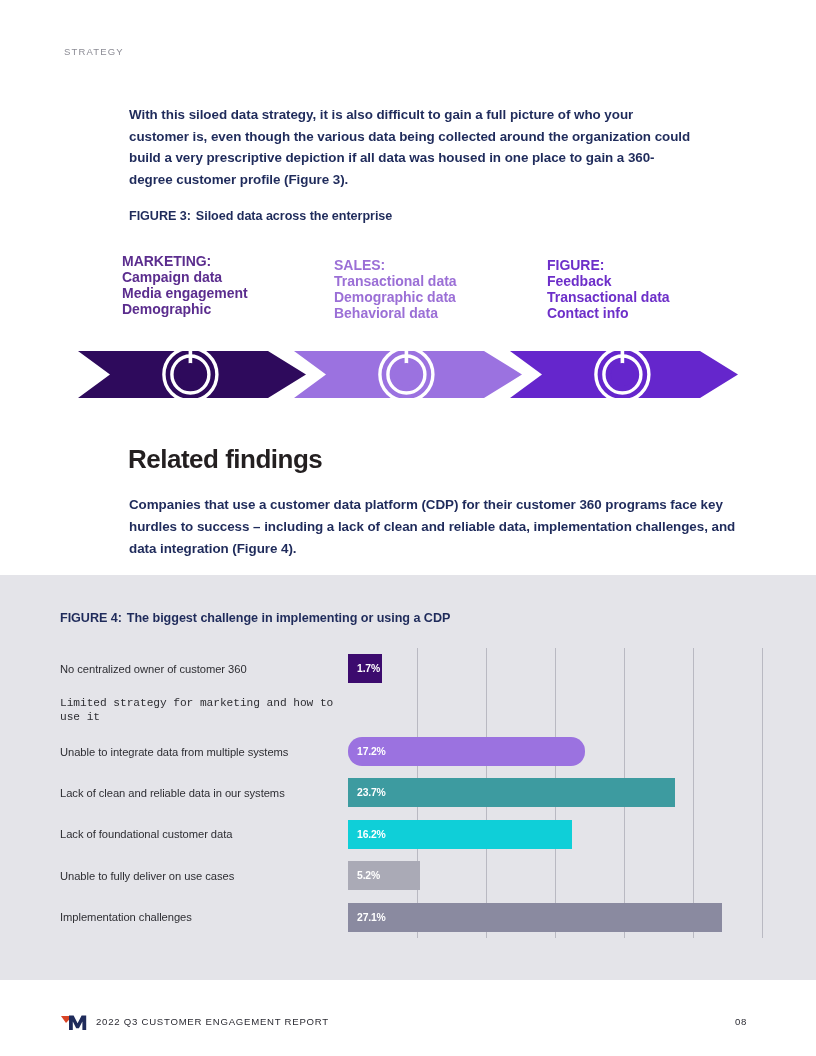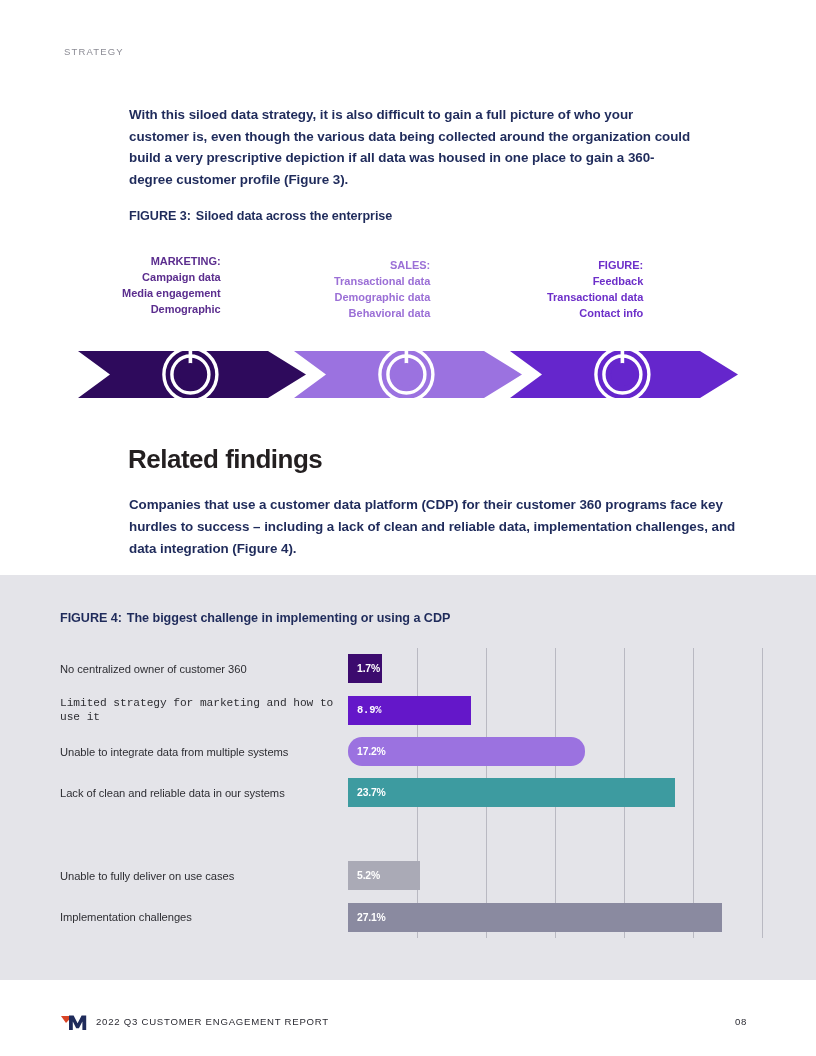--- a/index.html
+++ b/index.html
@@ -70,12 +70,11 @@
   }
   .silo-col {
     position: absolute;
-    font-size: 11px;
+    font-size: 14px;
     font-weight: bold;
     line-height: 15.9px;
     letter-spacing: -0.02px;
     white-space: nowrap;
-    text-align: right;
   }
   .silo-col .head { display: block; }
   .silo-col .item { display: block; }

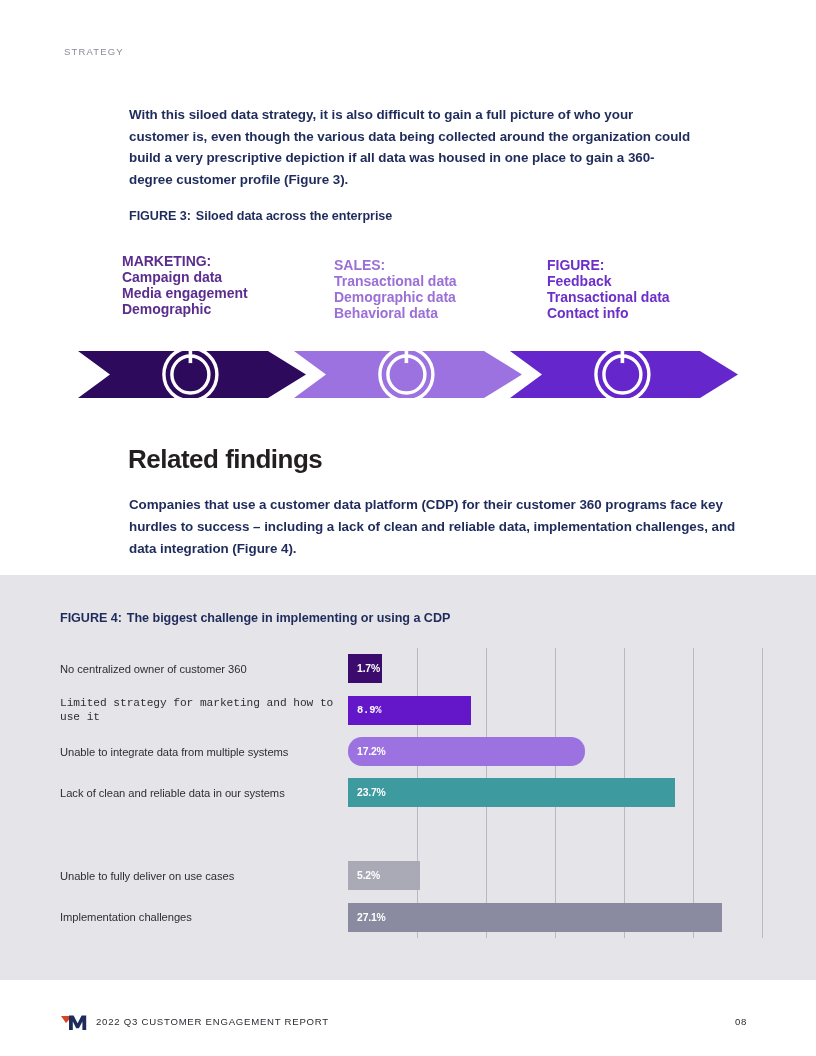--- a/index.html
+++ b/index.html
@@ -335,11 +335,6 @@
           </div>
           <div class="row" style="top: 41.4286px; height: 41.4286px; font-family: Liberation Mono, monospace;">
             <div class="row-label">Limited strategy for marketing and how to use it</div>
-            <div class="row-barwrap" style="height: 41.4286px;">
-              <div class="bar" style="width: 122.82px; background: rgb(100, 23, 201);">
-                <span class="bar-value">8.9%</span>
-              </div>
-            </div>
           </div>
           <div class="row" style="top: 82.8571px; height: 41.4286px;">
             <div class="row-label">Unable to integrate data from multiple systems</div>

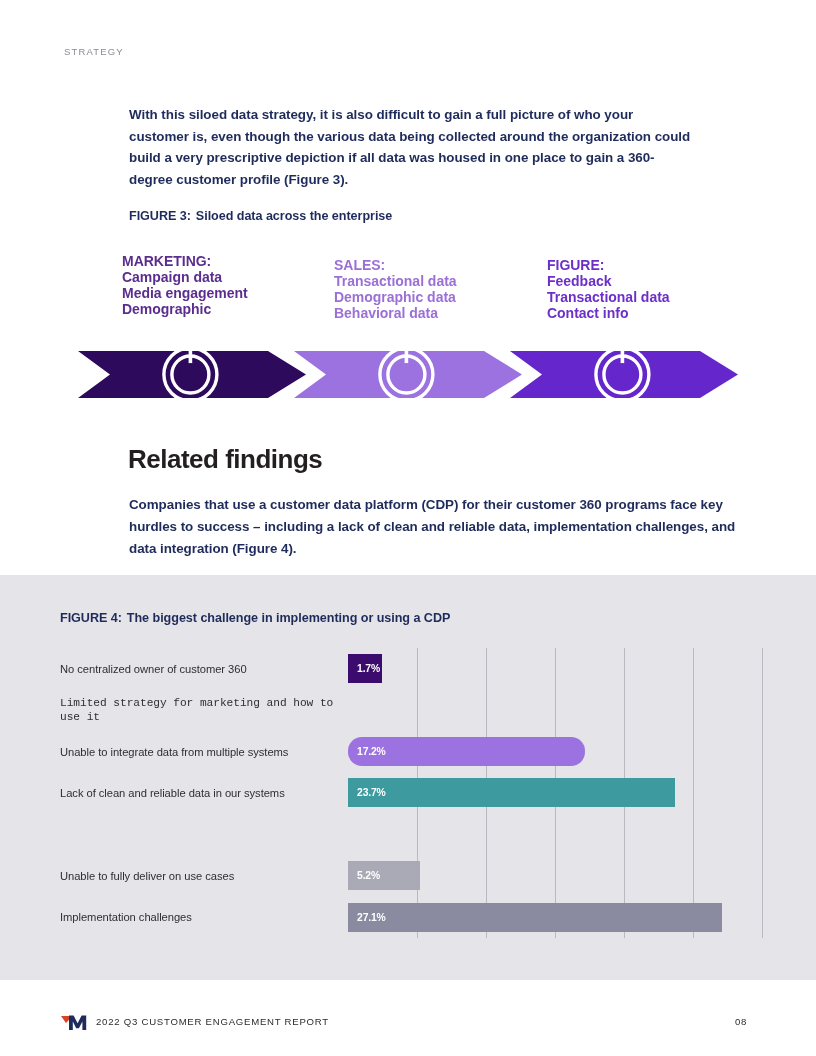--- a/index.html
+++ b/index.html
@@ -352,6 +352,14 @@
               </div>
             </div>
           </div>
+          <div class="row" style="top: 165.714px; height: 41.4286px;">
+            <div class="row-label">Lack of foundational customer data</div>
+            <div class="row-barwrap" style="height: 41.4286px;">
+              <div class="bar" style="width: 223.56px; background: rgb(15, 207, 216);">
+                <span class="bar-value">16.2%</span>
+              </div>
+            </div>
+          </div>
           <div class="row" style="top: 207.143px; height: 41.4286px;">
             <div class="row-label">Unable to fully deliver on use cases</div>
             <div class="row-barwrap" style="height: 41.4286px;">

